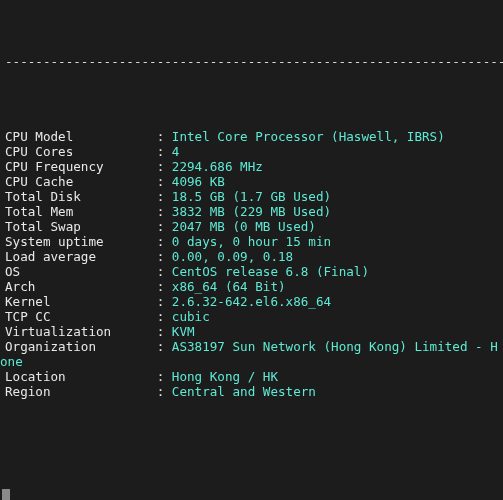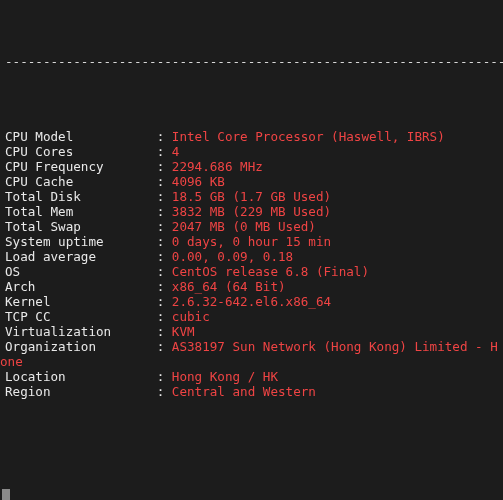--- a/index.html
+++ b/index.html
@@ -55,7 +55,7 @@
     color: #e9e9e9;
   }
   .val-cyan {
-    color: #ef4444;
+    color: #5eead4;
   }
   .spacer {
     height: 15px;

